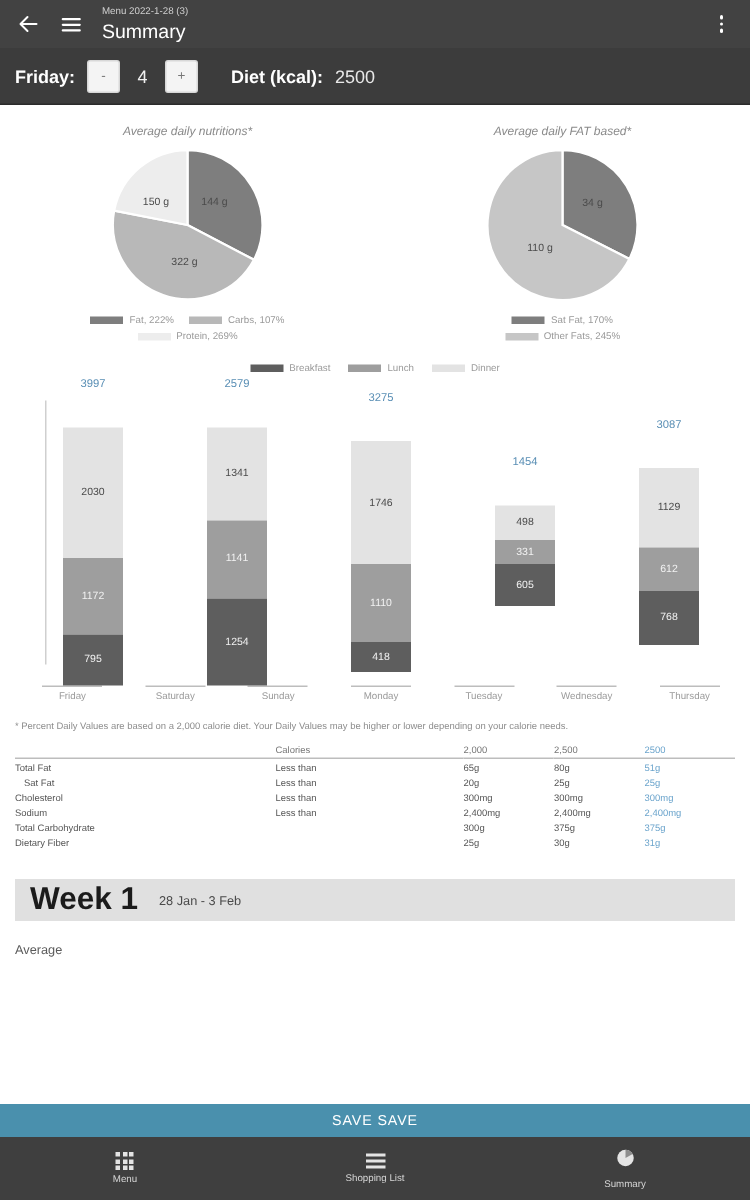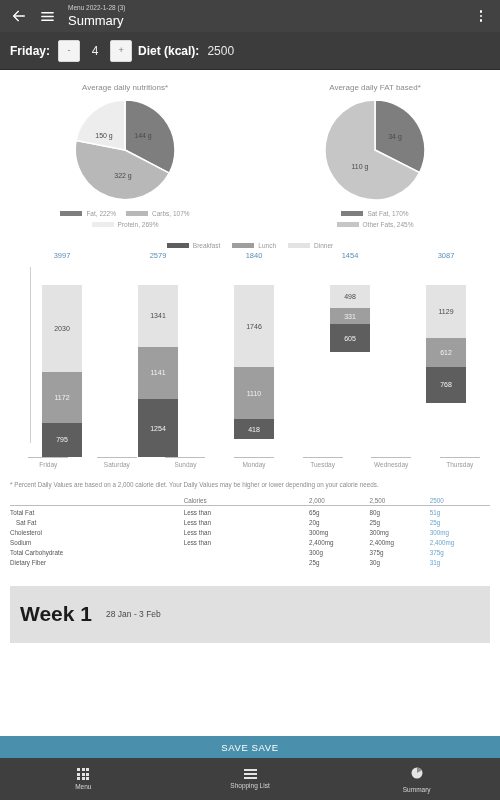--- a/index.html
+++ b/index.html
@@ -72,7 +72,7 @@
     line-height: 1;
   }
   .serves-value { font-size: 12px; color: #f0f0f0; margin: 0 10px; min-width: 10px; text-align: center; }
-  .diet-label { font-size: 12px; font-weight: bold; margin-left: 6px; }
+  .diet-label { font-size: 12px; font-weight: bold; margin-left: 22px; }
   .diet-value { font-size: 12px; color: #e8e8e8; margin-left: 8px; }
 
   

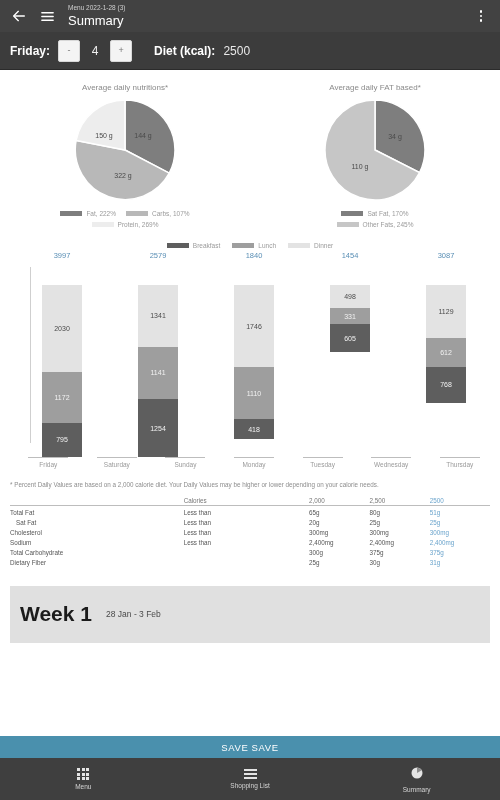--- a/index.html
+++ b/index.html
@@ -90,6 +90,7 @@
     color: #8a8a8a;
     margin-bottom: 6px;
     text-align: left;
+    font-style: italic;
   }
   .pie-wrap { position: relative; width: 104px; height: 104px; }
   .pie-svg { display: block; }

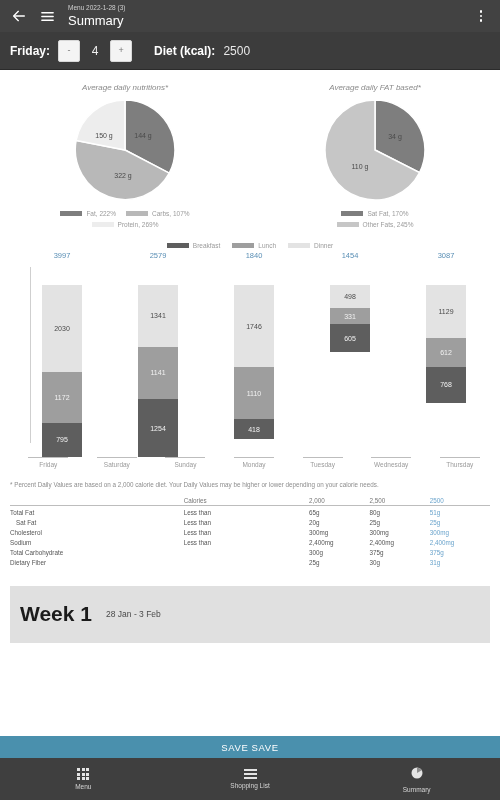--- a/index.html
+++ b/index.html
@@ -134,7 +134,7 @@
   .bar-col {
     flex: 1 1 0;
     display: flex; flex-direction: column; align-items: center;
-    justify-content: flex-start;
+    justify-content: center;
     height: 100%;
     gap: 23px;
   }

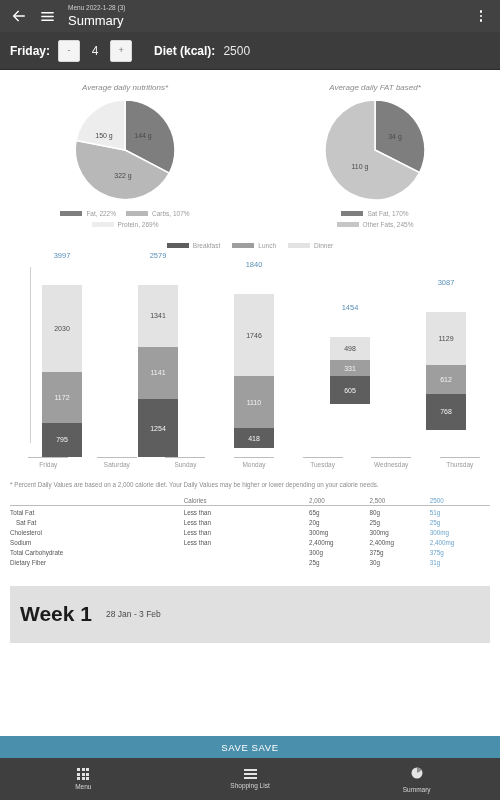--- a/index.html
+++ b/index.html
@@ -375,7 +375,7 @@
           </div>
         </div>
         <div class="bar-col">
-          <div class="bar-total">1840</div>
+          <div class="bar-total">3275</div>
           <div class="bar-stack" style="height: 154.041px;">
             <div class="seg dinner" style="height: 53.313%; background: rgb(227, 227, 227);">1746</div>
             <div class="seg lunch" style="height: 33.8931%; background: rgb(158, 158, 158);">1110</div>

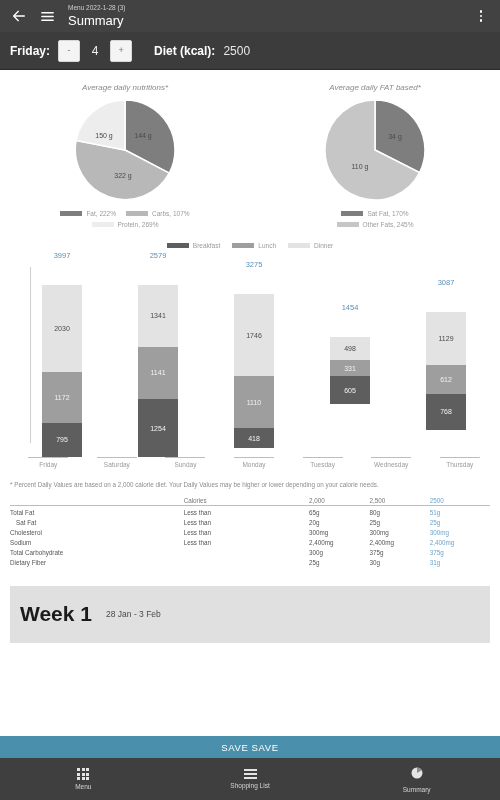--- a/index.html
+++ b/index.html
@@ -194,7 +194,7 @@
   .week-block {
     margin: 18px 10px 0;
     background: #e0e0e0;
-    height: 57px;
+    height: 28px;
     display: flex; align-items: center;
     padding: 0 10px;
   }

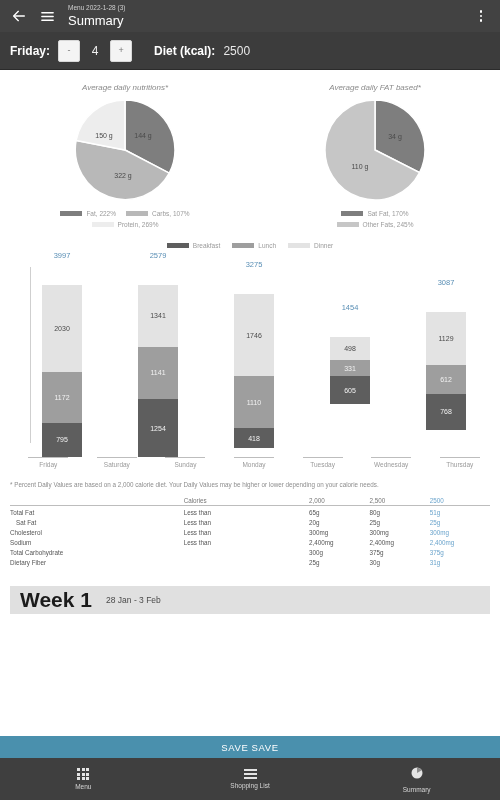--- a/index.html
+++ b/index.html
@@ -494,6 +494,7 @@
     <span class="week-title">Week 1</span>
     <span class="week-range">28 Jan - 3 Feb</span>
   </div>
+  <div class="average-row">Average</div>
 </div>
 
 <div class="save-bar">SAVE SAVE</div>

